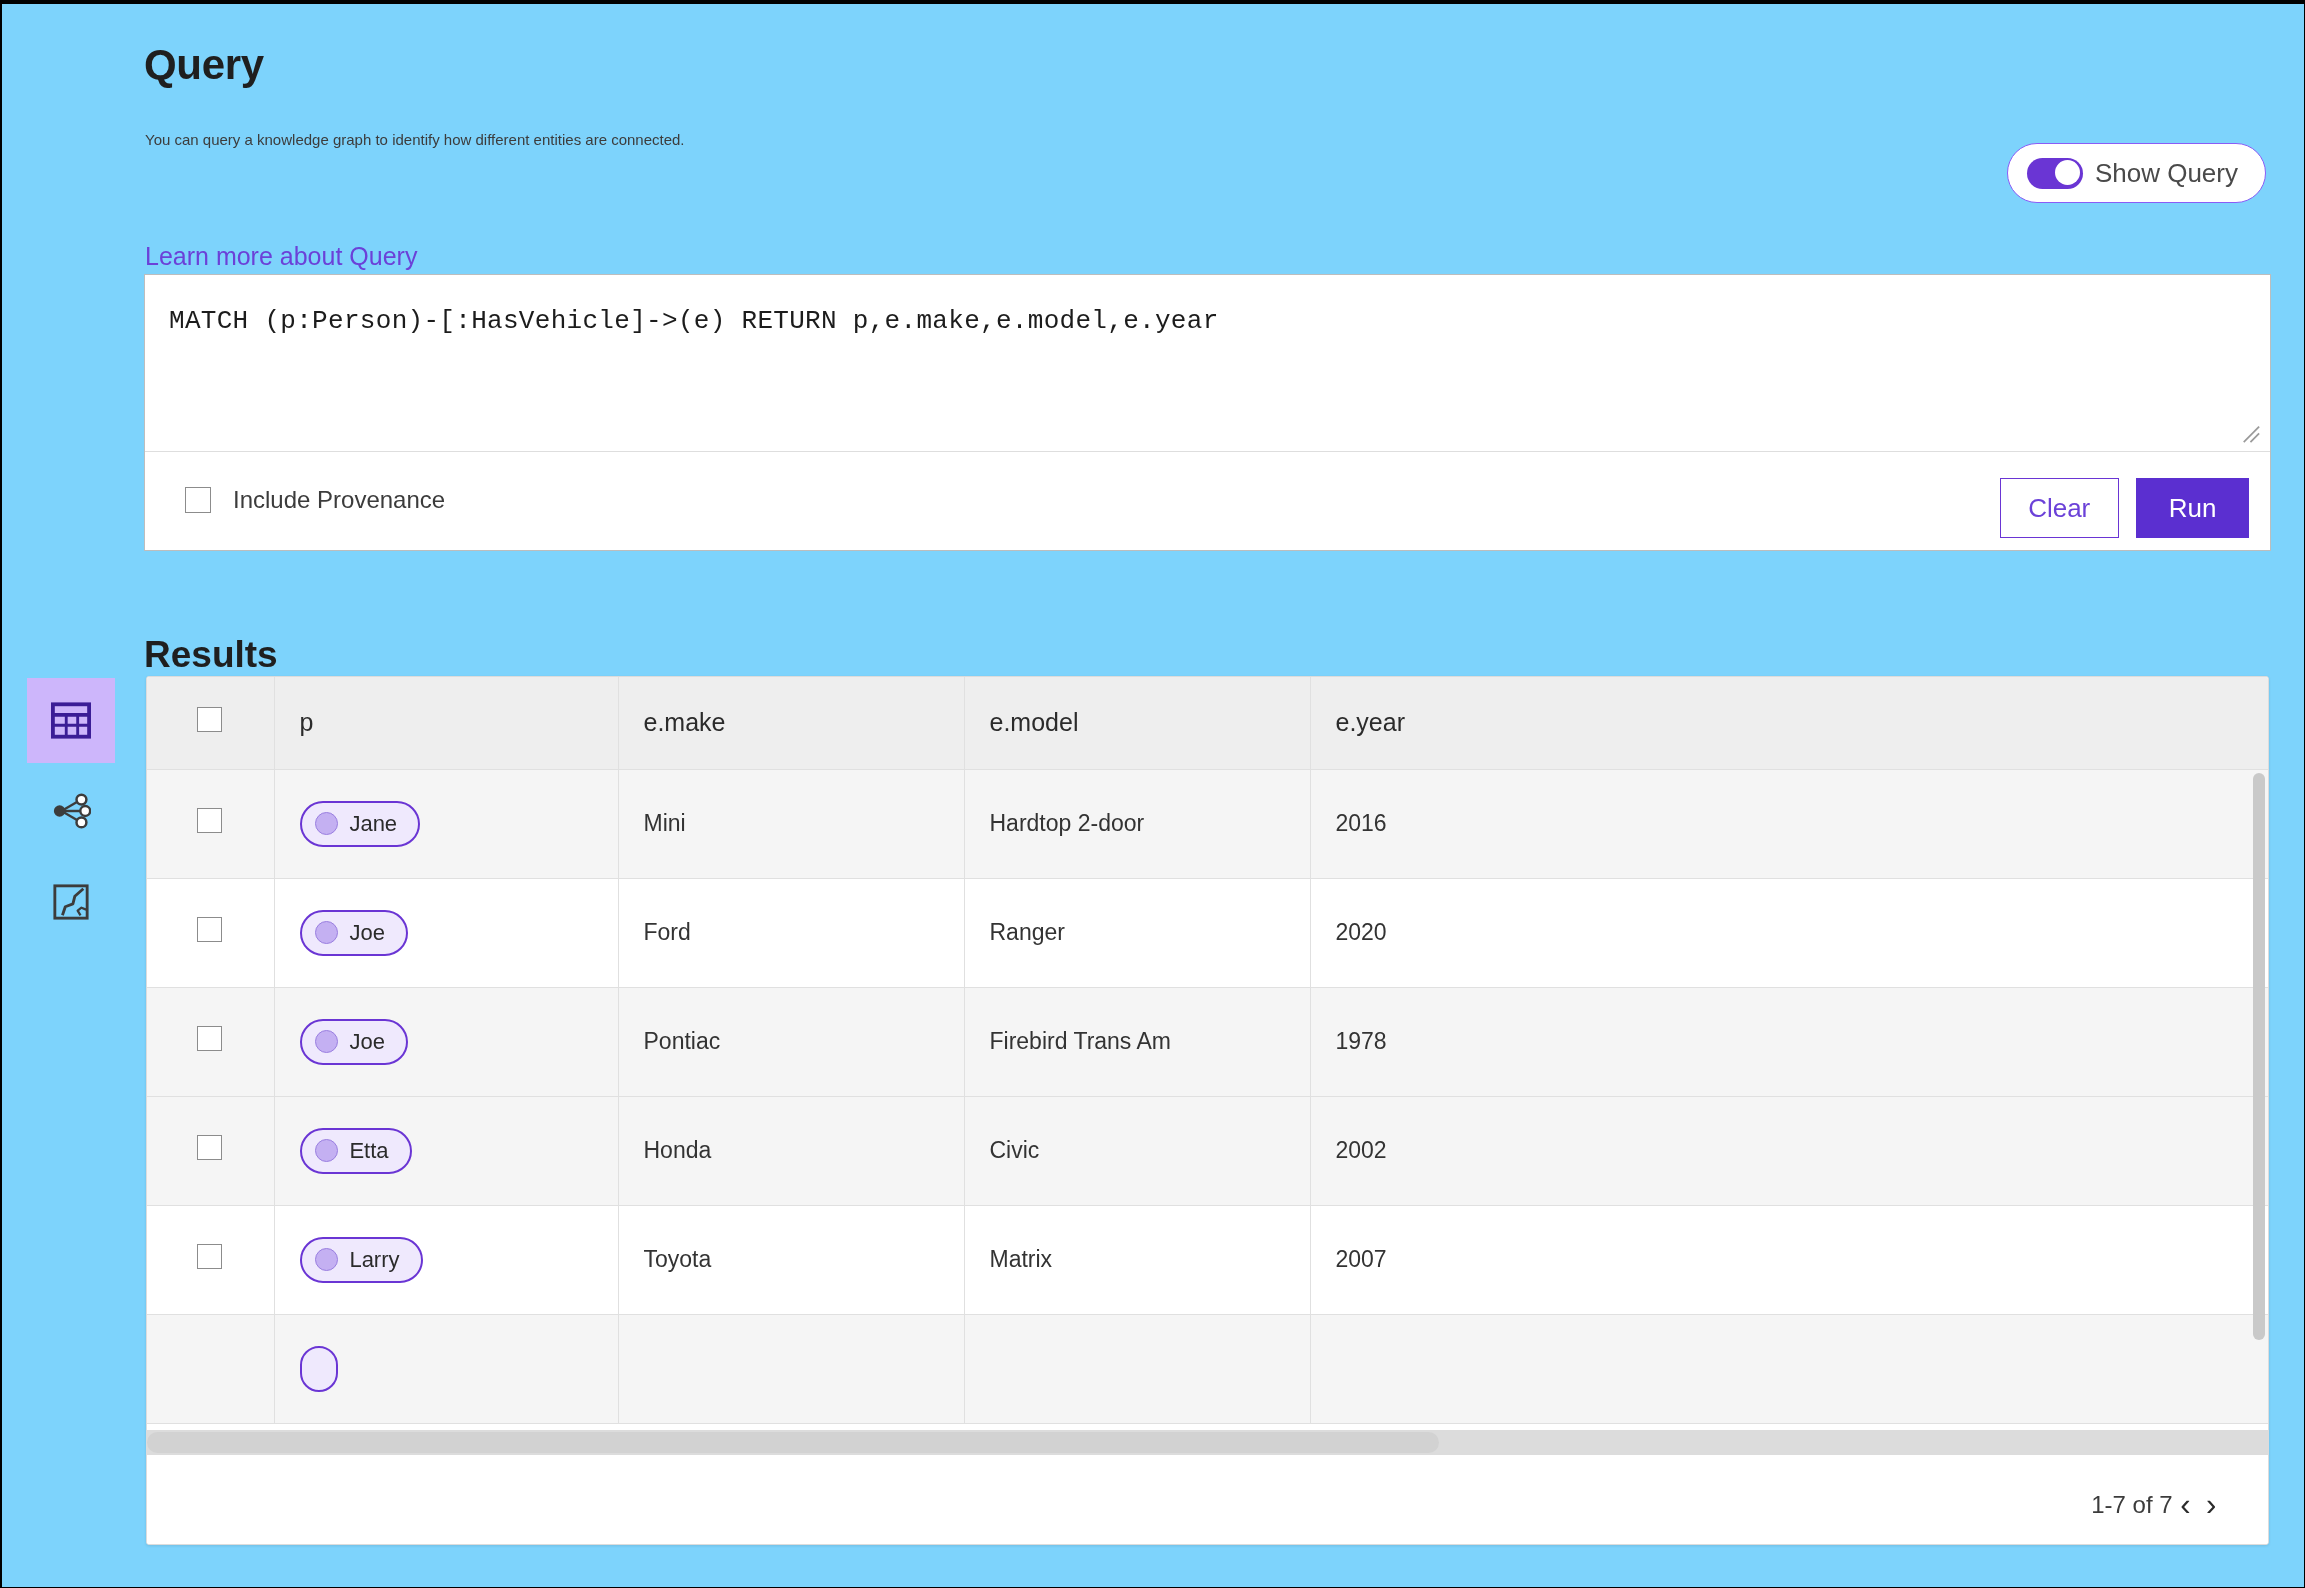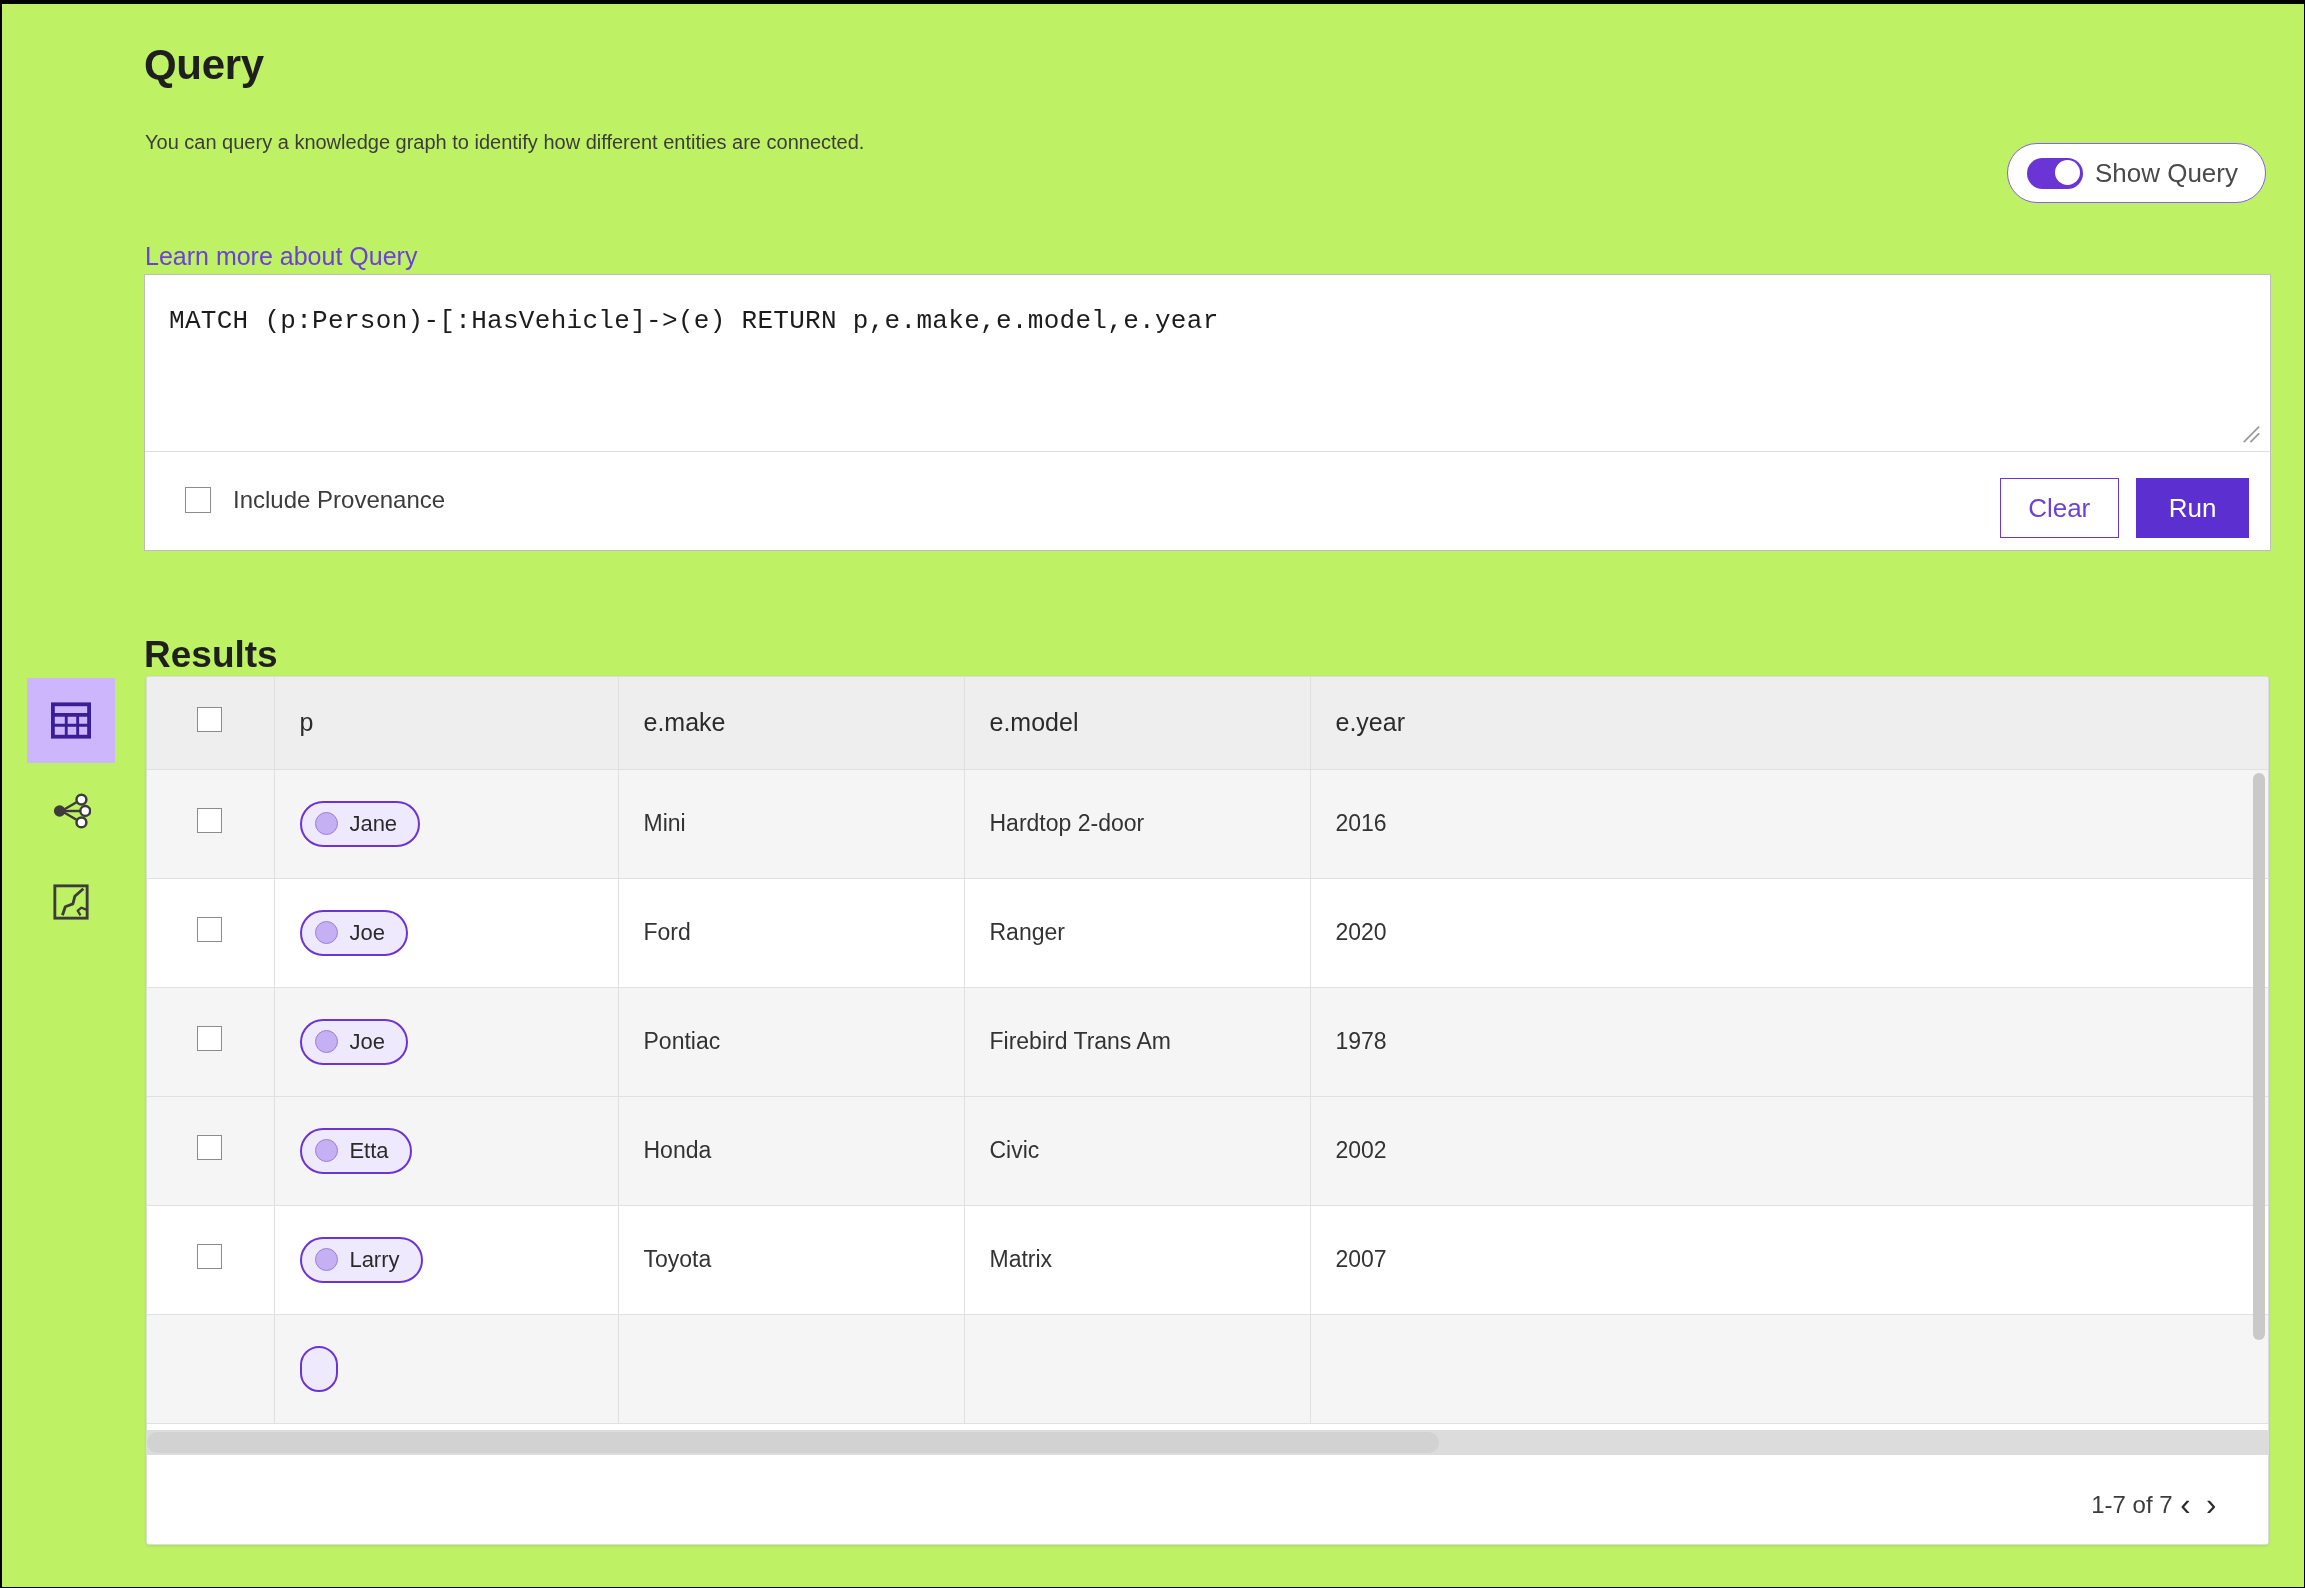--- a/index.html
+++ b/index.html
@@ -13,7 +13,7 @@
   .page {
     position: relative;
     width: 2306px; height: 1589px;
-    background: #bef264;
+    background: #7dd3fc;
     border-top: 4.8px solid #000000;
     border-left: 2.9px solid #000000;
     border-right: 2.9px solid #000000;

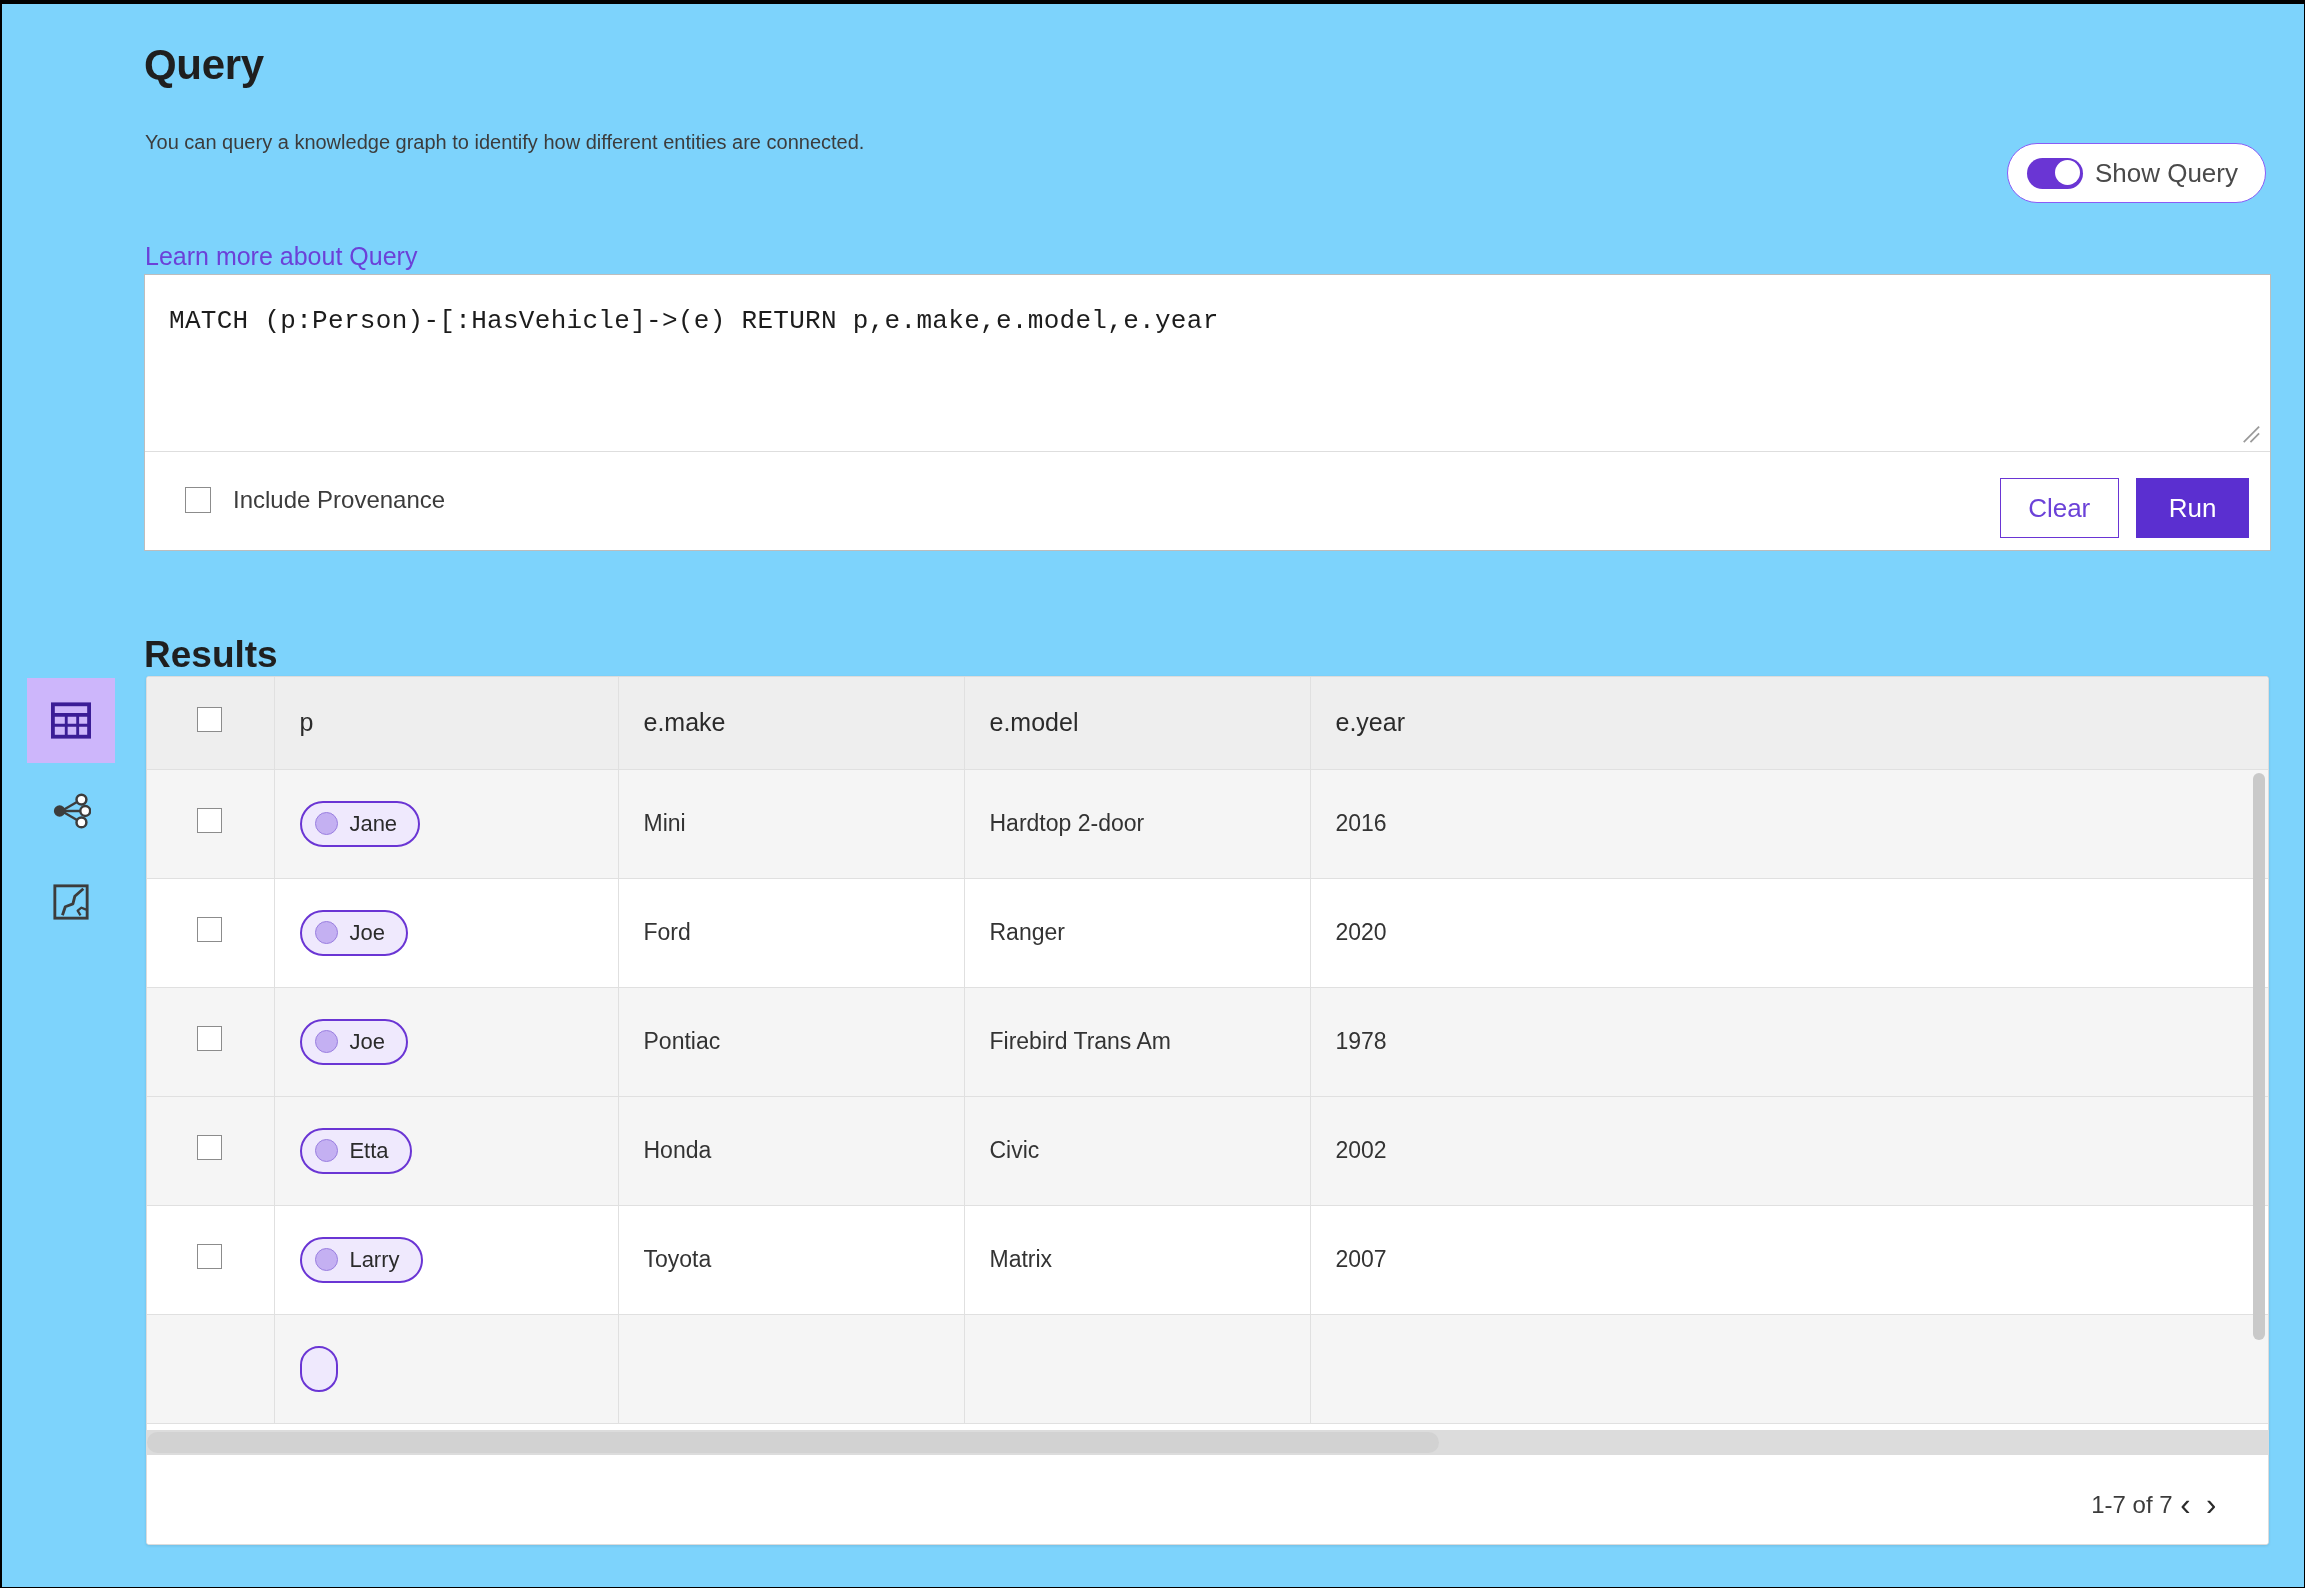--- a/index.html
+++ b/index.html
@@ -46,7 +46,7 @@
   .subtitle {
     position: absolute;
     left: 143px; top: 127px;
-    font-size: 20px; color: #3c3c3c;
+    font-size: 15px; color: #3c3c3c;
   }
   .learn-link {
     position: absolute;

